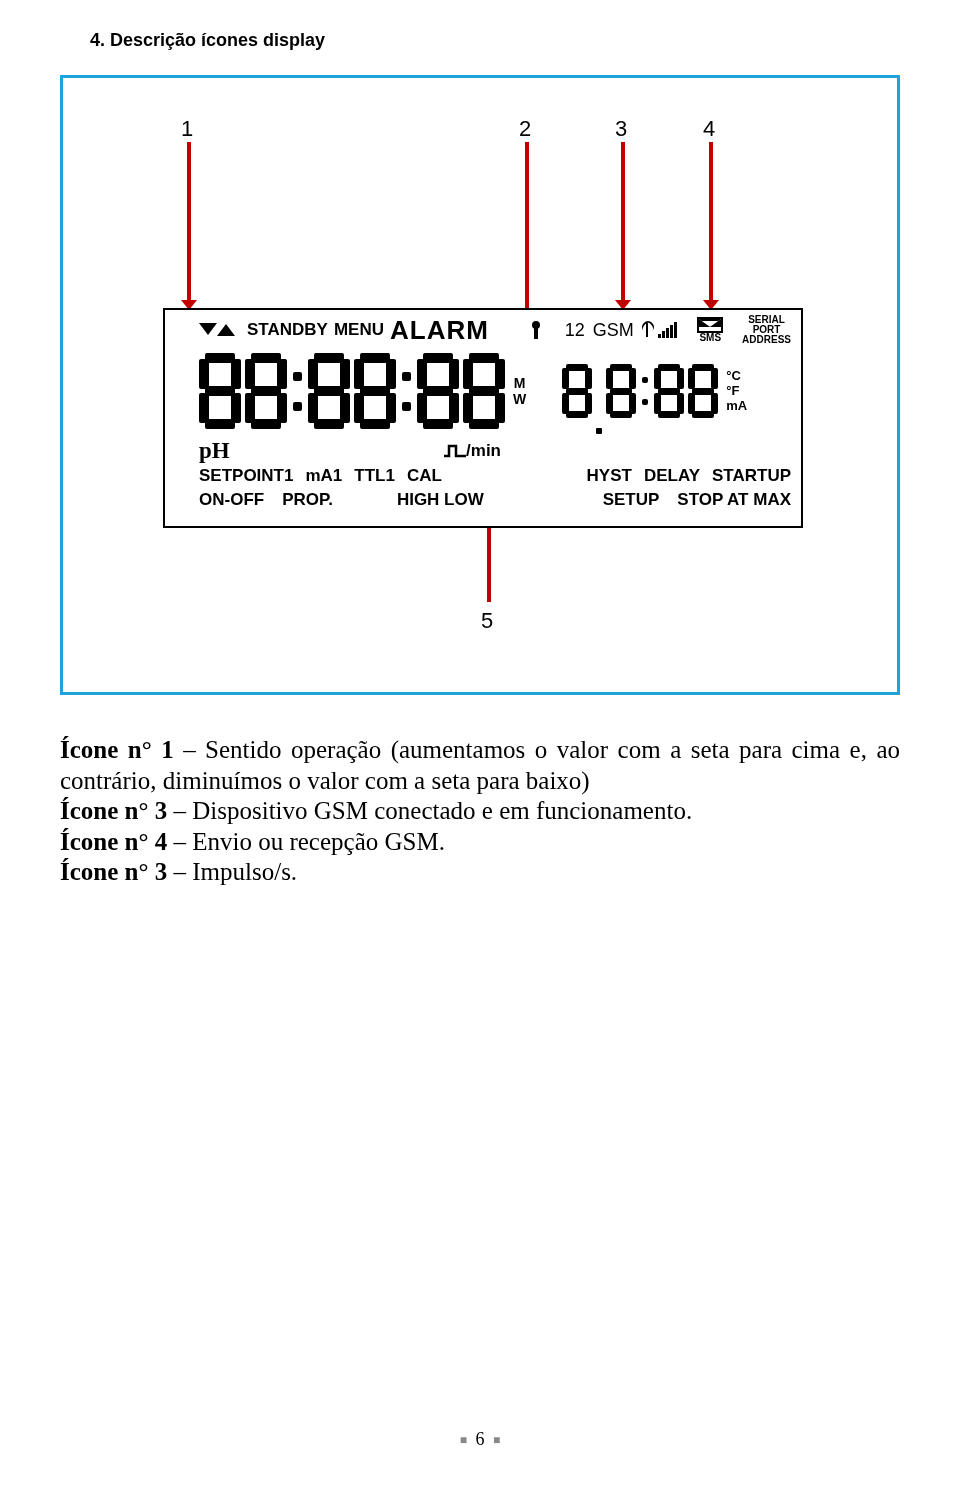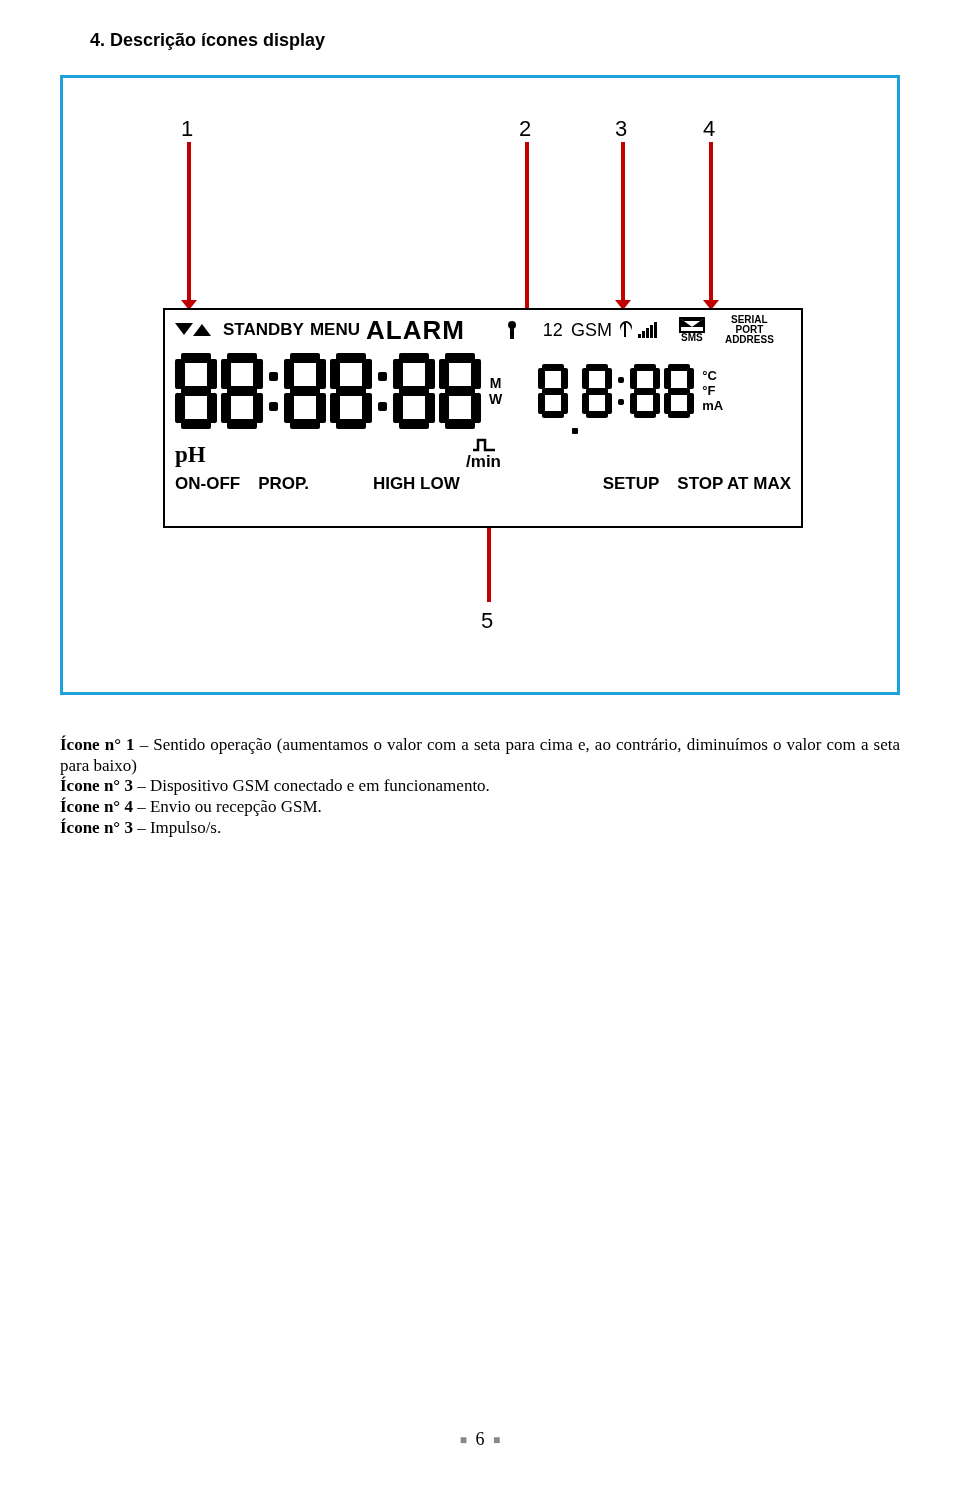--- a/index.html
+++ b/index.html
@@ -75,7 +75,7 @@
     padding: 6px 10px 8px 10px;
     font-family: Arial, sans-serif;
   }
-  .lcd-row { display: flex; align-items: center; }
+  .lcd-row { display: flex; align-items: center; margin-left: 24px; }
   .lcd .top-row { height: 28px; gap: 6px; }
   .digits-row { height: 90px; gap: 4px; }
   .label-row { height: 24px; gap: 14px; }

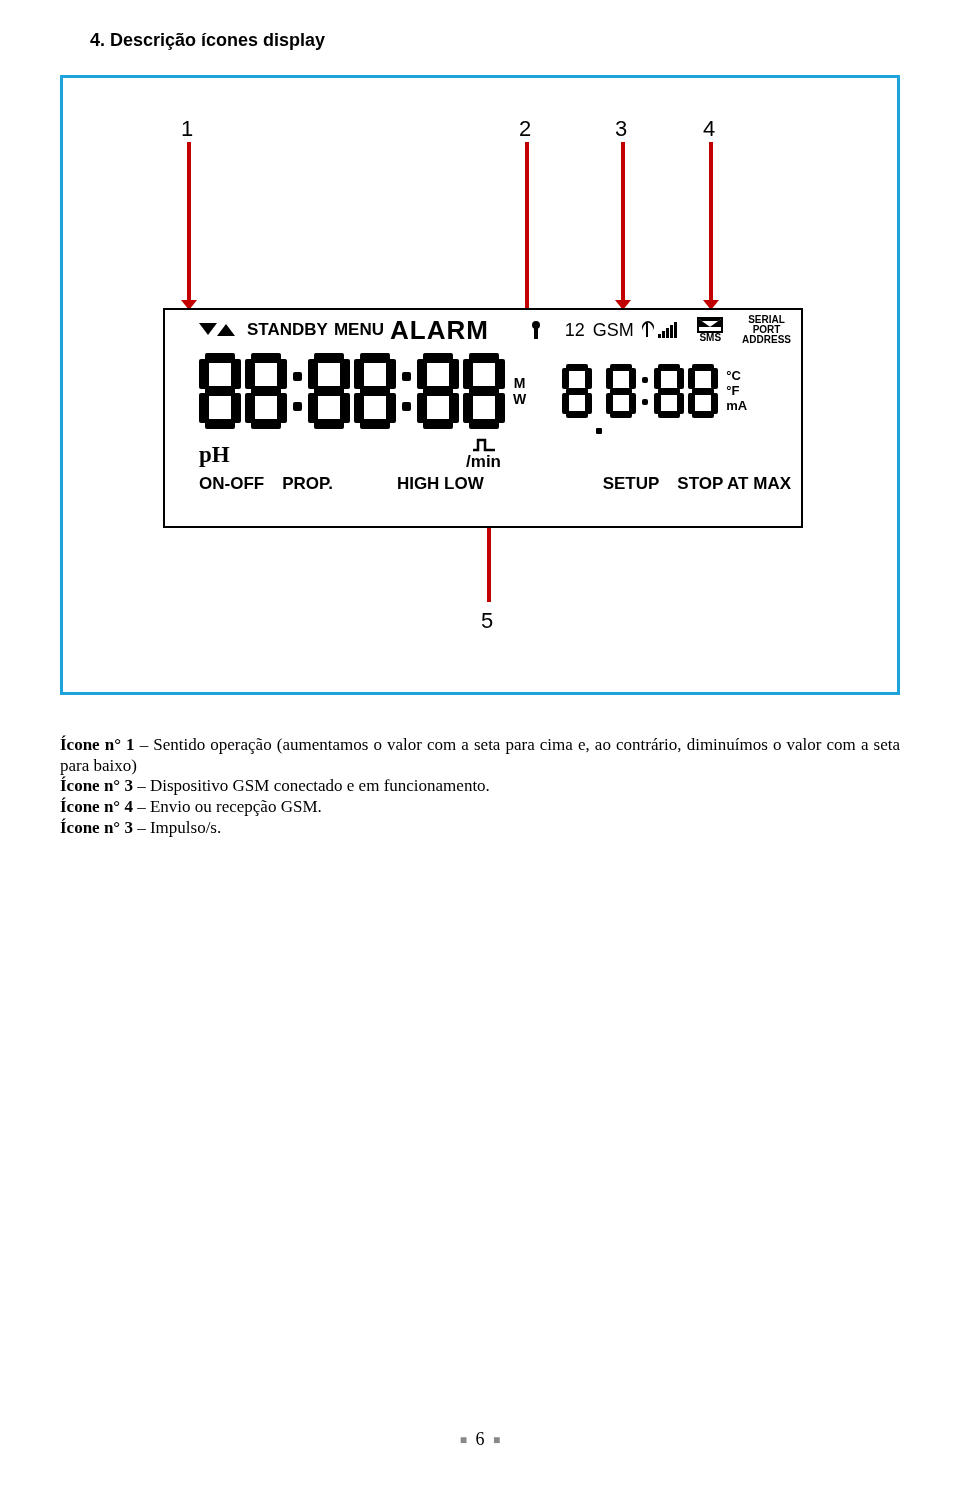--- a/index.html
+++ b/index.html
@@ -357,7 +357,7 @@
       <div class="lcd-row" style="margin-top:2px;">
         <span class="std" style="font-size:23px;font-family:Liberation Serif, serif;">pH</span>
         <span style="flex:1;"></span>
-        <span style="margin-right:290px; display:inline-flex; align-items:center;flex-direction:column;">
+        <span style="margin-right:290px; display:inline-flex; align-items:center;">
           <span class="pulse">
             <svg width="22" height="14" viewBox="0 0 22 14">
                 <path d="M0 12 H5 V2 H12 V12 H22" stroke="#000" stroke-width="2.5" fill="none"></path>

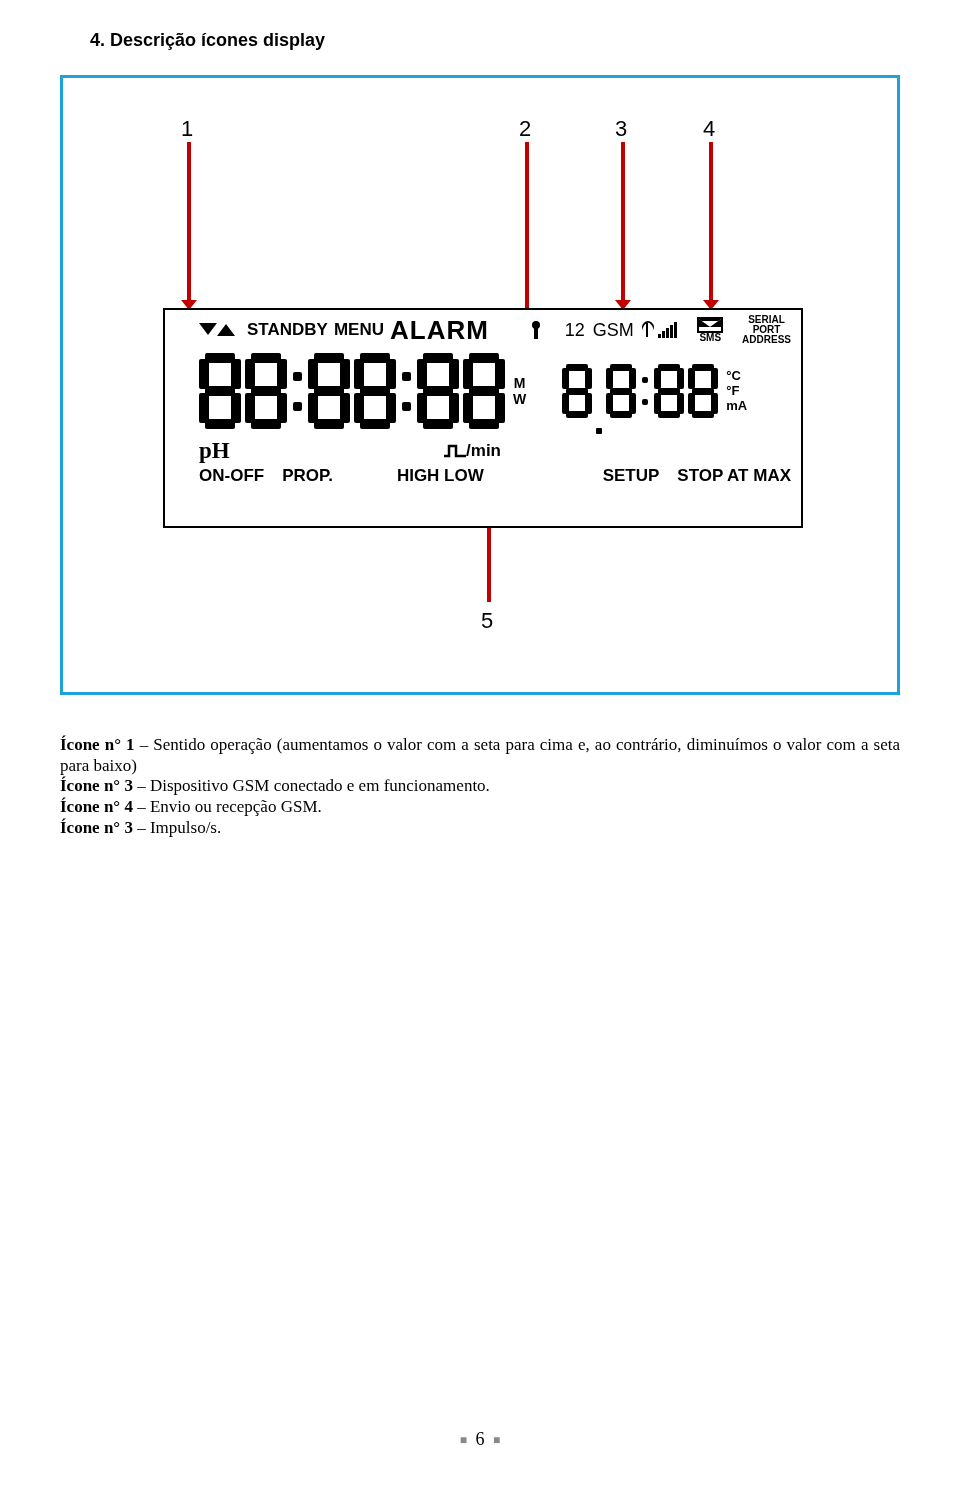--- a/index.html
+++ b/index.html
@@ -367,6 +367,16 @@
         </span>
       </div>
 
+      <div class="lcd-row label-row" style="gap:12px;">
+        <span class="std">SETPOINT1</span>
+        <span class="std">mA1</span>
+        <span class="std">TTL1</span>
+        <span class="std">CAL</span>
+        <span style="flex:1;"></span>
+        <span class="std">HYST</span>
+        <span class="std">DELAY</span>
+        <span class="std">STARTUP</span>
+      </div>
 
       <div class="lcd-row label-row" style="gap:18px;">
         <span class="std">ON-OFF</span>

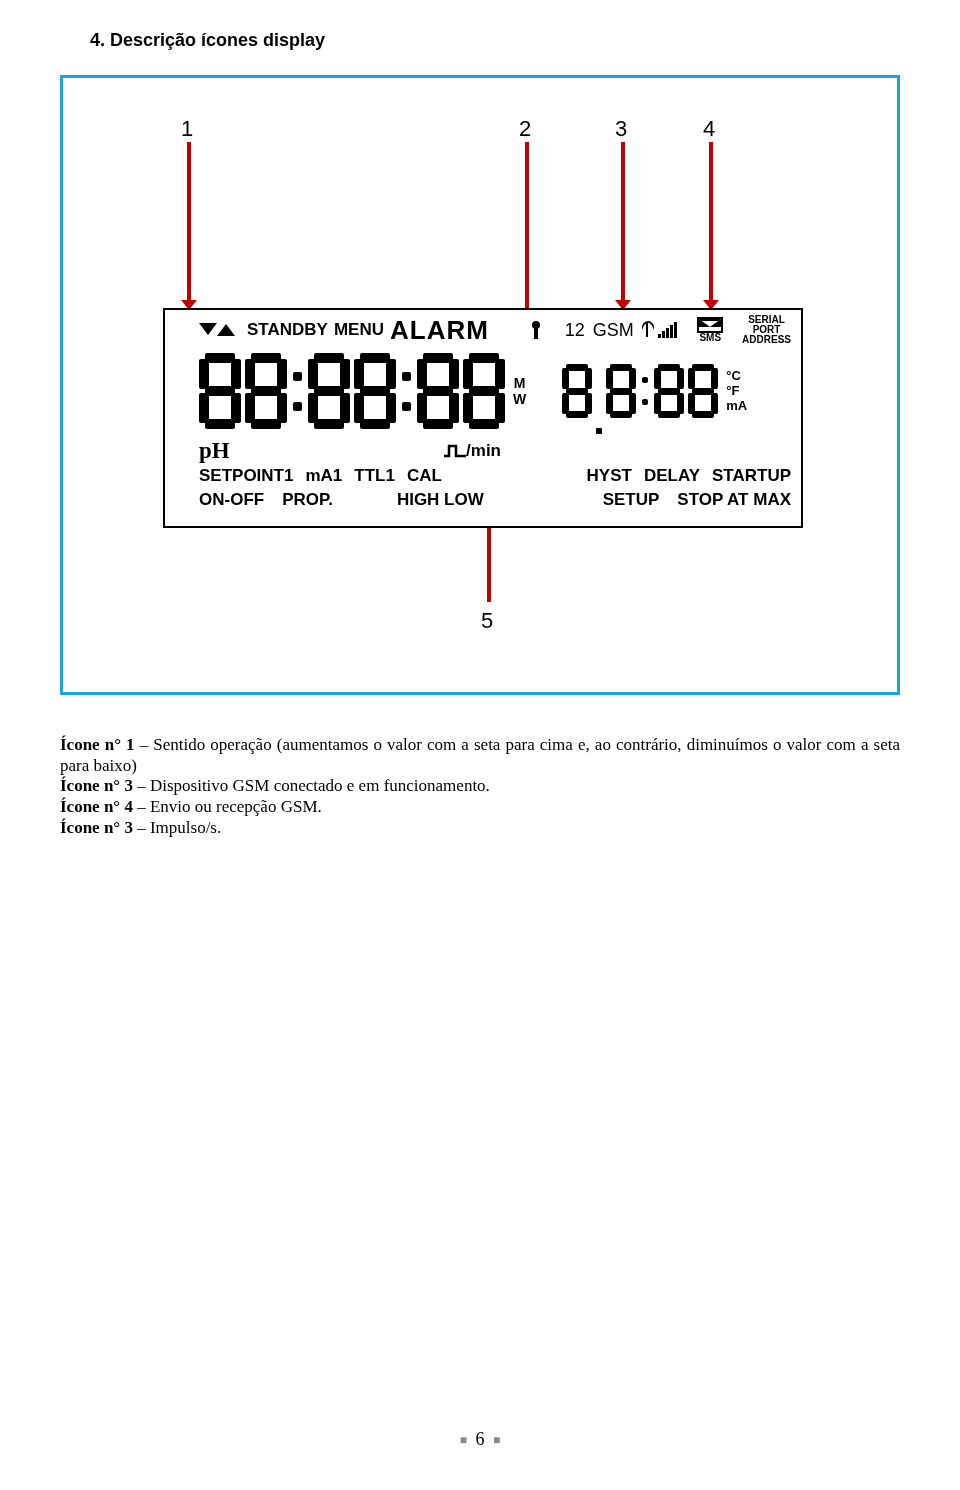--- a/index.html
+++ b/index.html
@@ -162,7 +162,7 @@
   .right-units { display:inline-flex; flex-direction:column; align-items:flex-start; font-weight:900; font-size:13px; line-height:14px; gap:1px; padding-left:4px;}
   .desc-block {
     margin-top: 40px;
-    font-size: 17px;
+    font-size: 25px;
     line-height: 1.22;
     text-align: justify;
   }

